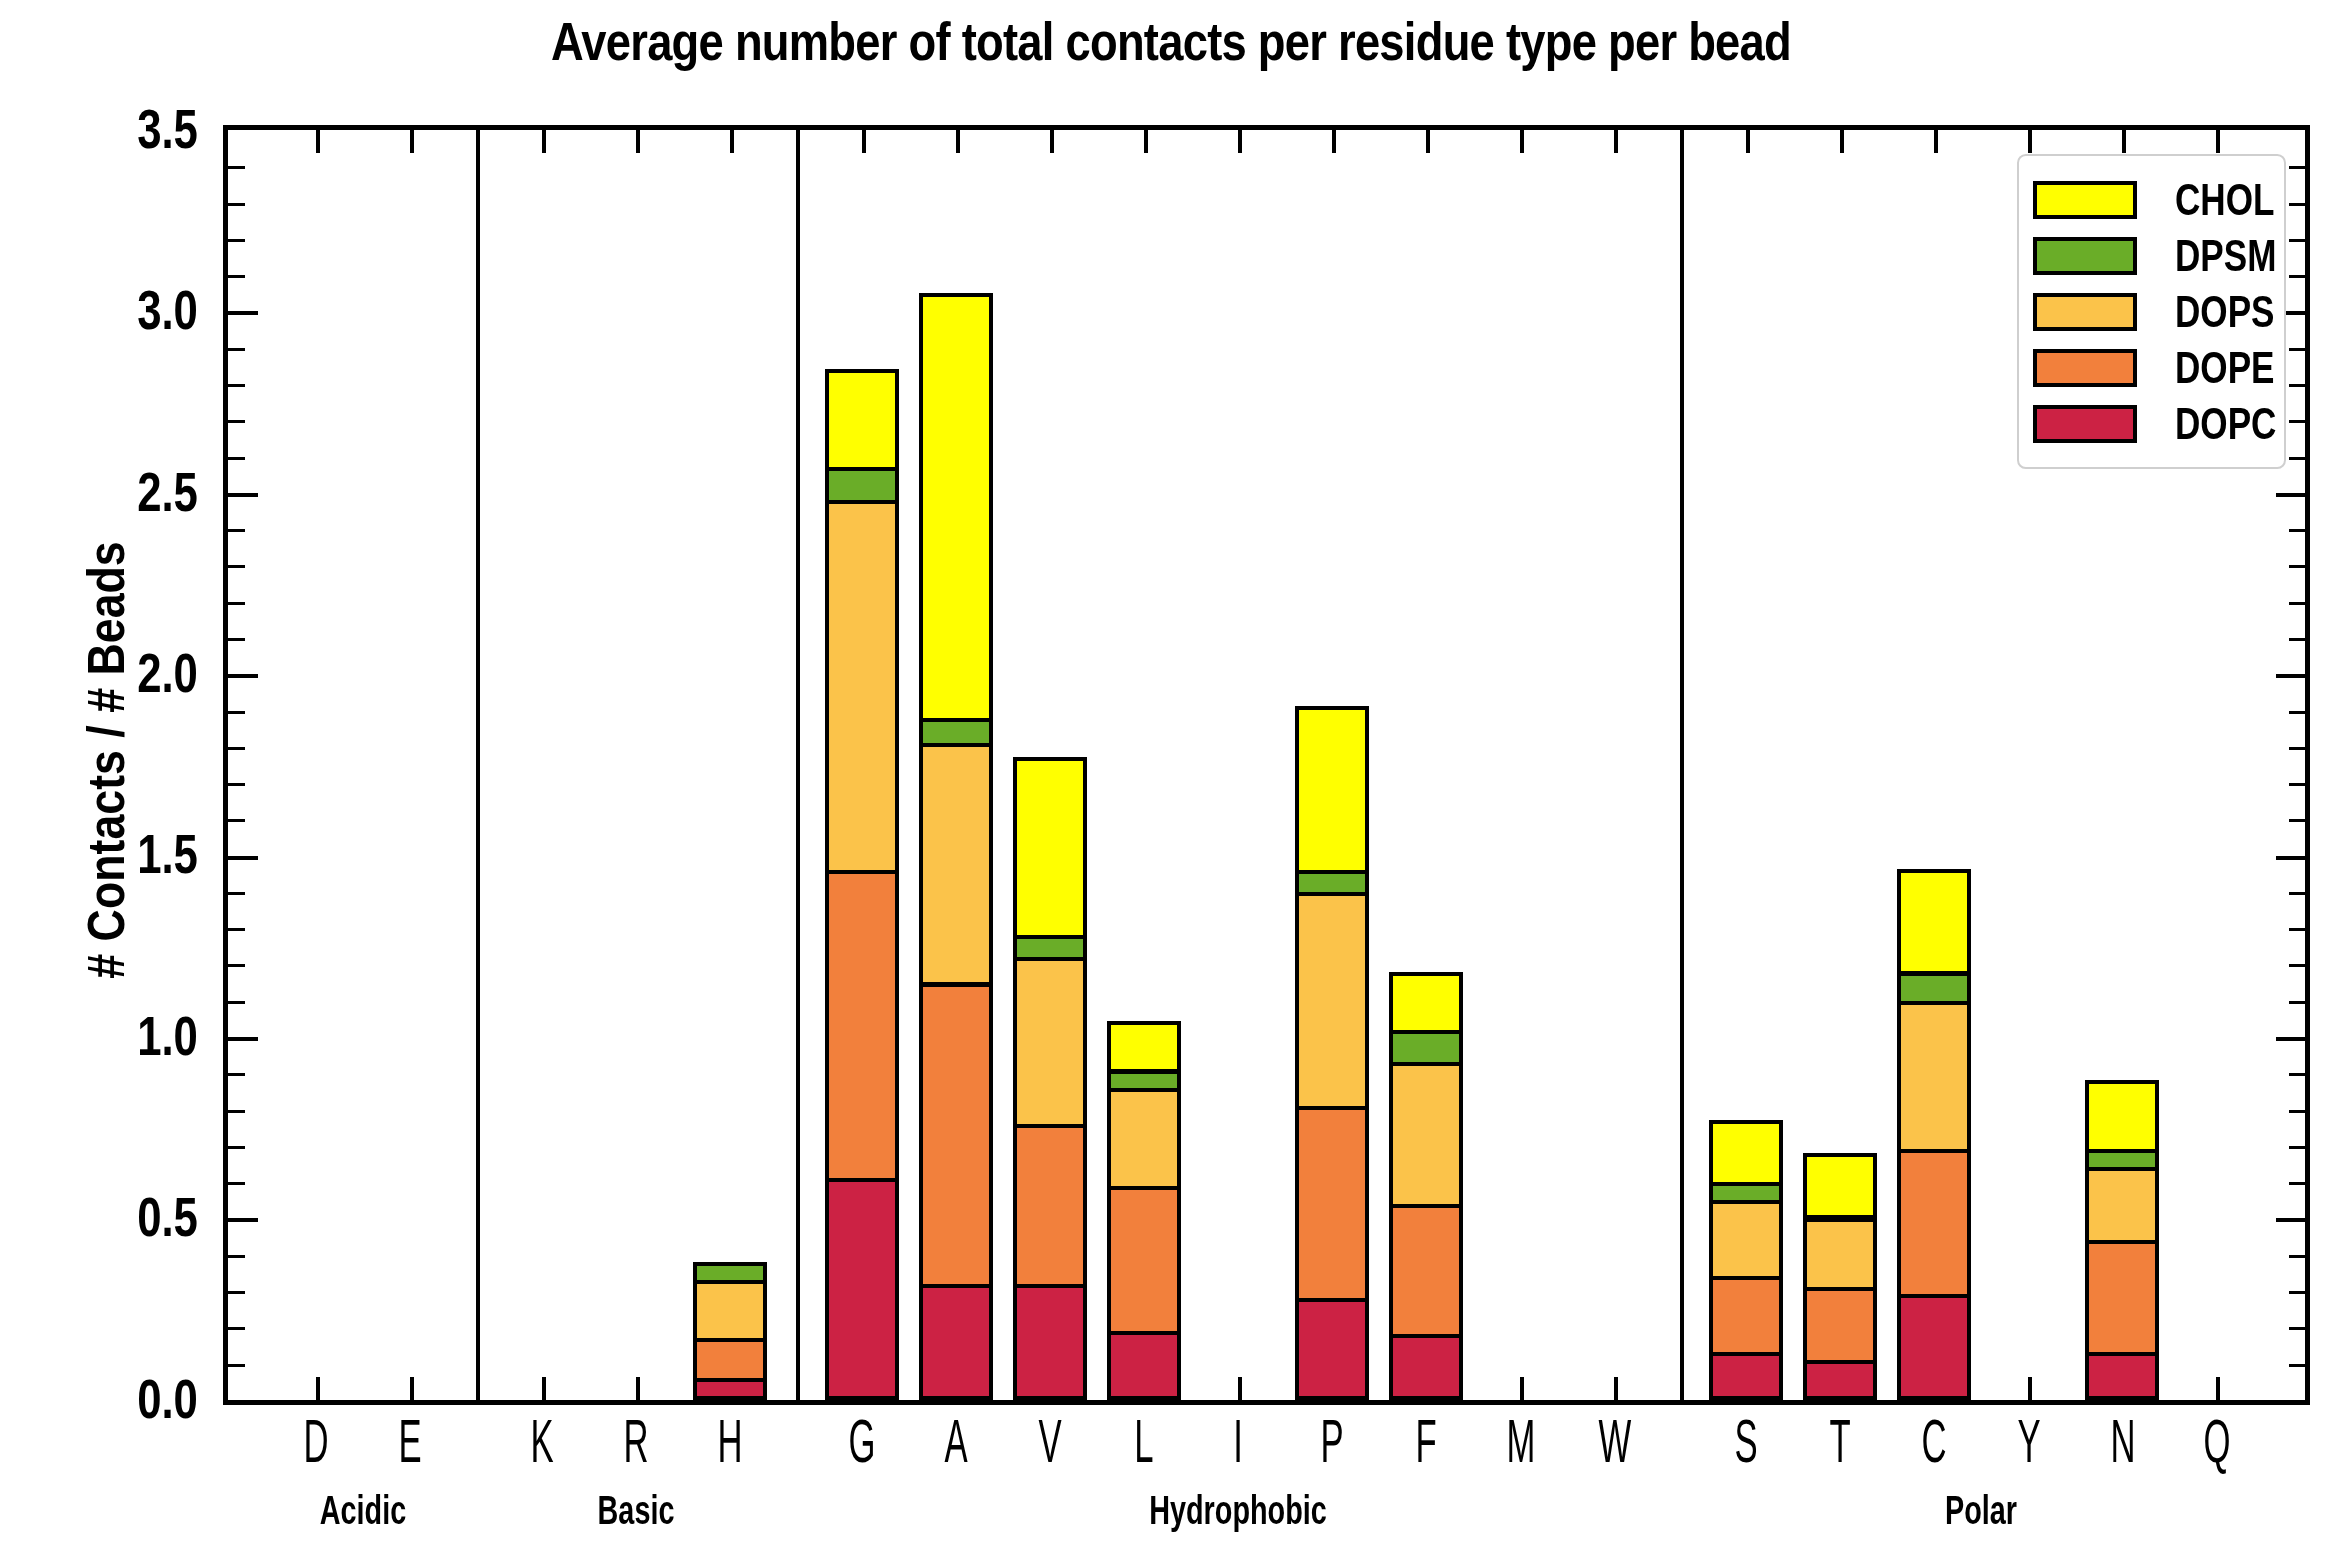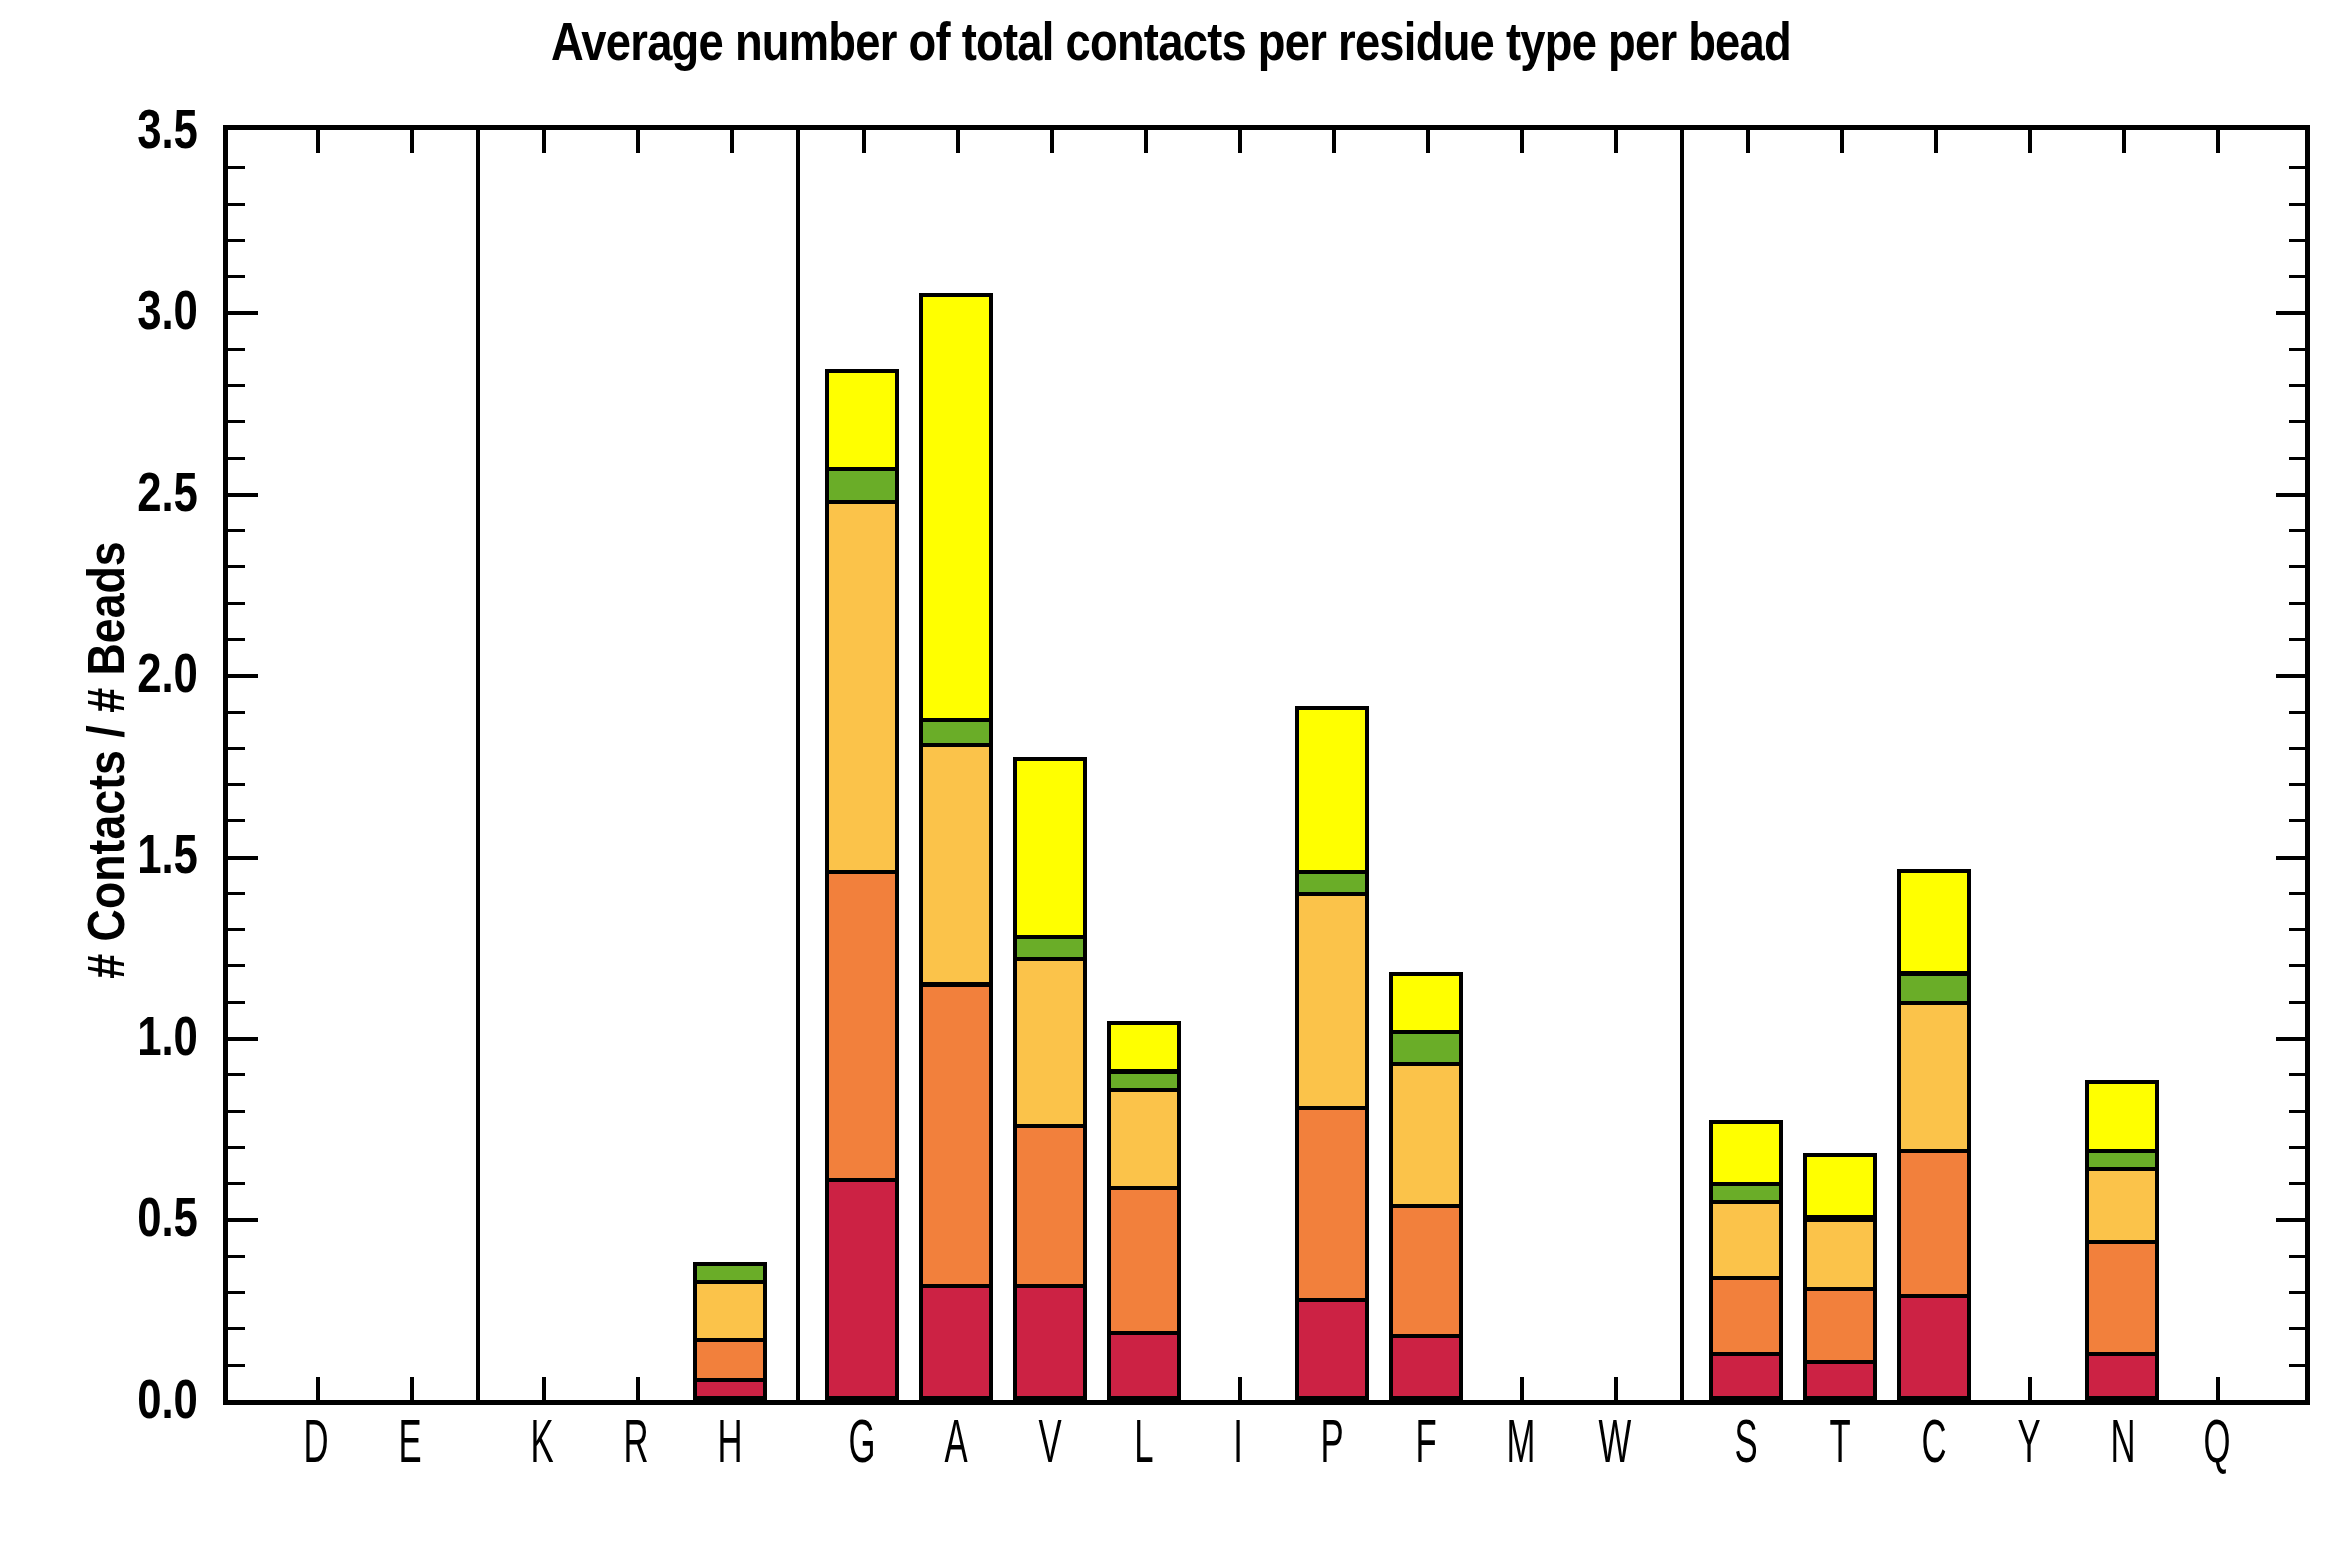--- a/index.html
+++ b/index.html
@@ -386,6 +386,28 @@
       <div style="left: 1994px;">Q</div>
     </div>
 
+  <div id="legend">
+      <div class="legend-row">
+        <div class="legend-swatch" style="background: rgb(255, 255, 0);"></div>
+        <div class="legend-label">CHOL</div>
+      </div>
+      <div class="legend-row">
+        <div class="legend-swatch" style="background: rgb(106, 173, 40);"></div>
+        <div class="legend-label">DPSM</div>
+      </div>
+      <div class="legend-row">
+        <div class="legend-swatch" style="background: rgb(251, 195, 74);"></div>
+        <div class="legend-label">DOPS</div>
+      </div>
+      <div class="legend-row">
+        <div class="legend-swatch" style="background: rgb(242, 128, 60);"></div>
+        <div class="legend-label">DOPE</div>
+      </div>
+      <div class="legend-row">
+        <div class="legend-swatch" style="background: rgb(204, 34, 68);"></div>
+        <div class="legend-label">DOPC</div>
+      </div>
+    </div>
 
 </div>
 

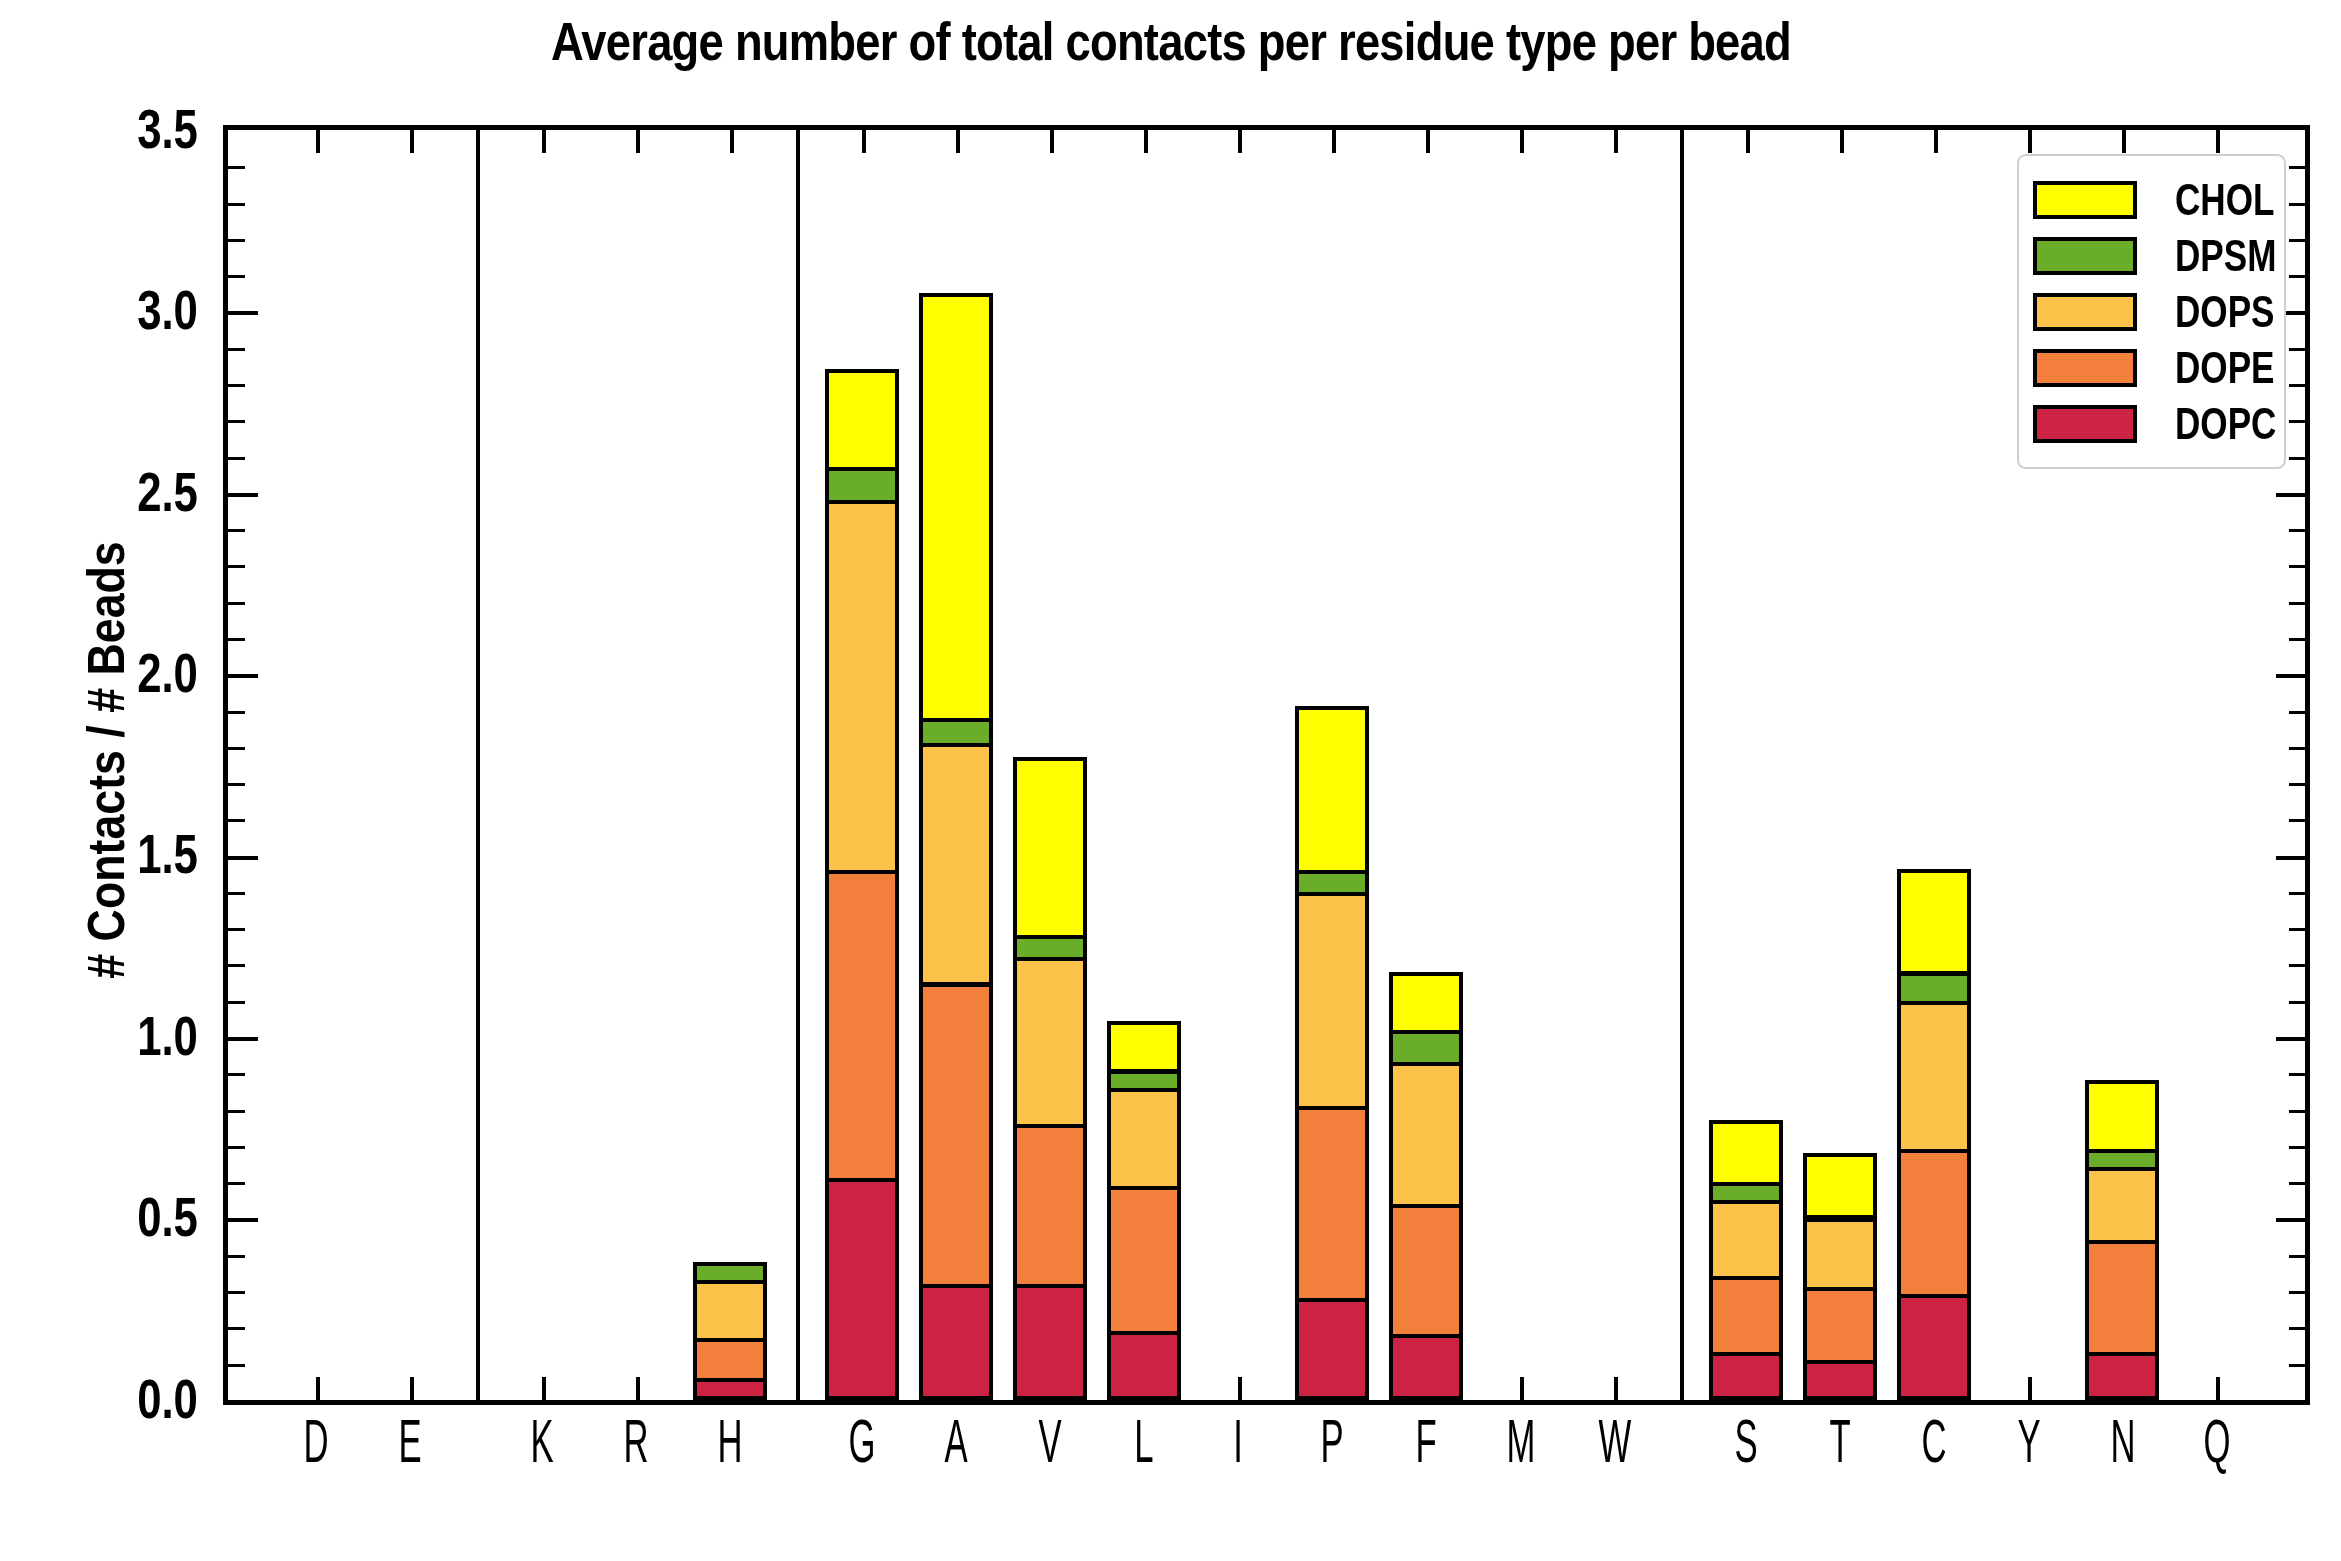--- a/index.html
+++ b/index.html
@@ -385,6 +385,12 @@
       <div style="left: 1900px;">N</div>
       <div style="left: 1994px;">Q</div>
     </div>
+  <div id="grouplabels">
+      <div style="left: 140px;">Acidic</div>
+      <div style="left: 413px;">Basic</div>
+      <div style="left: 1015px;">Hydrophobic</div>
+      <div style="left: 1758px;">Polar</div>
+    </div>
 
   <div id="legend">
       <div class="legend-row">

